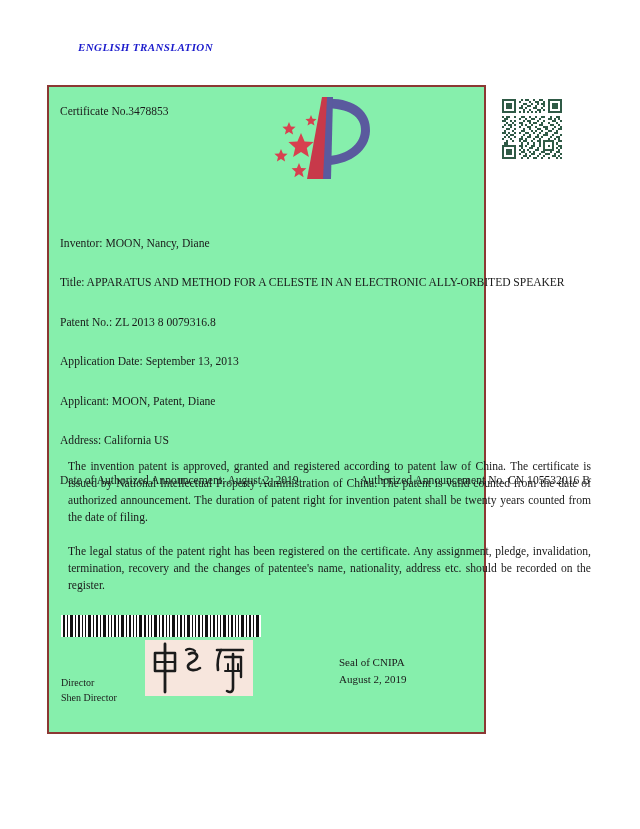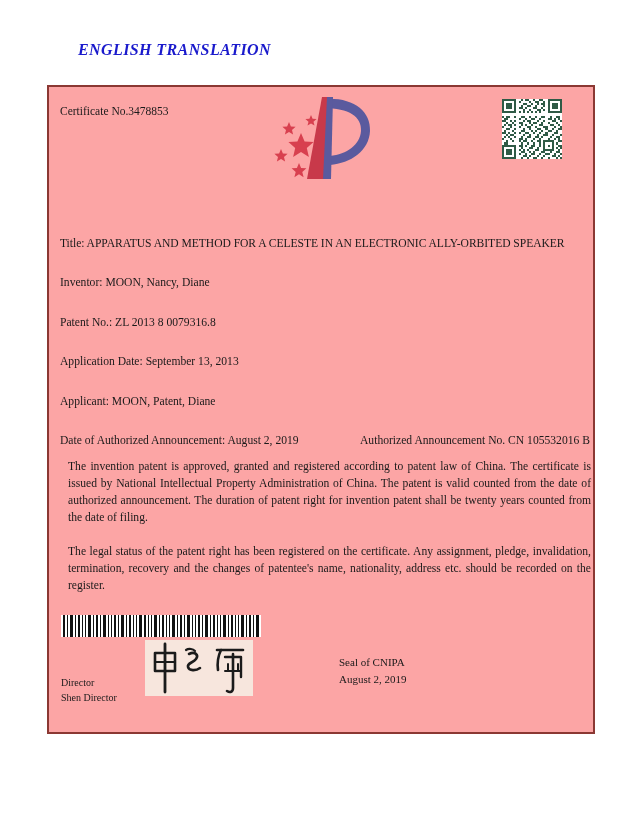--- a/index.html
+++ b/index.html
@@ -24,7 +24,7 @@
     font-family: "Liberation Serif", "DejaVu Serif", serif;
     font-weight: bold;
     font-style: italic;
-    font-size: 16px;
+    font-size: 11px;
     letter-spacing: 0.4px;
     color: #1a1acc;
     white-space: nowrap;

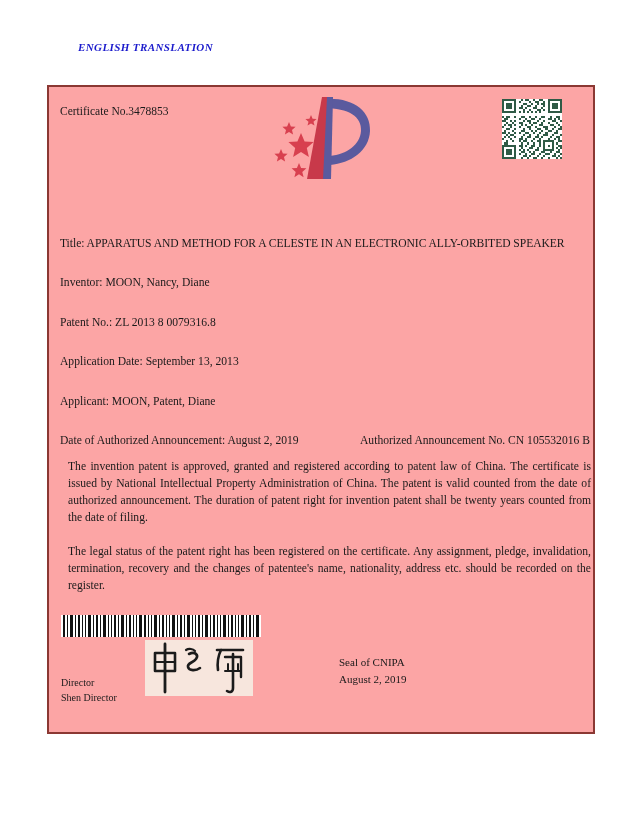--- a/index.html
+++ b/index.html
@@ -35,11 +35,11 @@
     position: absolute;
     left: 47px;
     top: 85px;
-    width: 548px;
+    width: 439px;
     height: 649px;
     box-sizing: border-box;
     border: 2.5px solid #8b3833;
-    background: #fca5a5;
+    background: #86efac;
   }
 
   

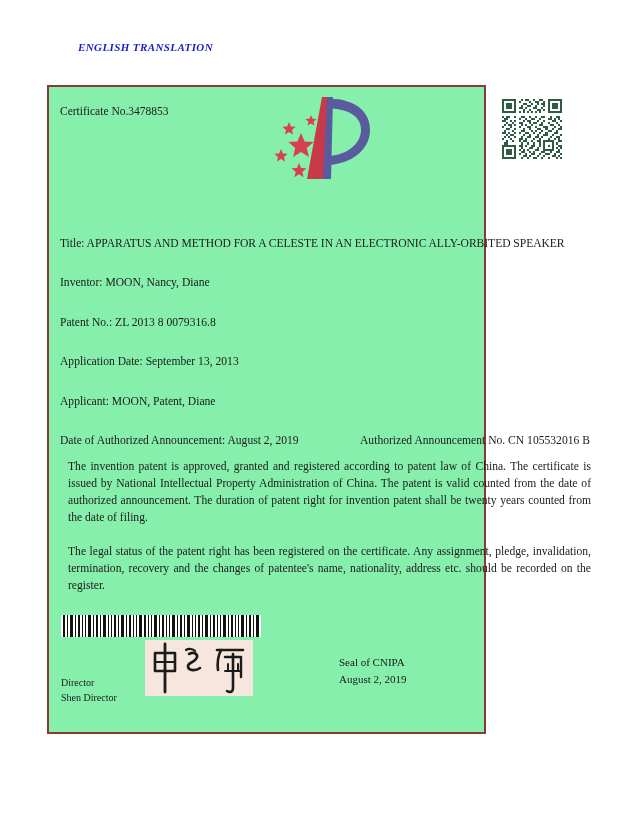--- a/index.html
+++ b/index.html
@@ -387,8 +387,8 @@
 
 
   <div class="fields">
+    <div class="field-row">Inventor: MOON, Nancy, Diane</div>
     <div class="field-row title-row">Title: APPARATUS AND METHOD FOR A CELESTE IN AN ELECTRONIC ALLY-ORBITED SPEAKER</div>
-    <div class="field-row">Inventor: MOON, Nancy, Diane</div>
     <div class="field-row">Patent No.: ZL 2013 8 0079316.8</div>
     <div class="field-row">Application Date: September 13, 2013</div>
     <div class="field-row">Applicant: MOON, Patent, Diane</div>

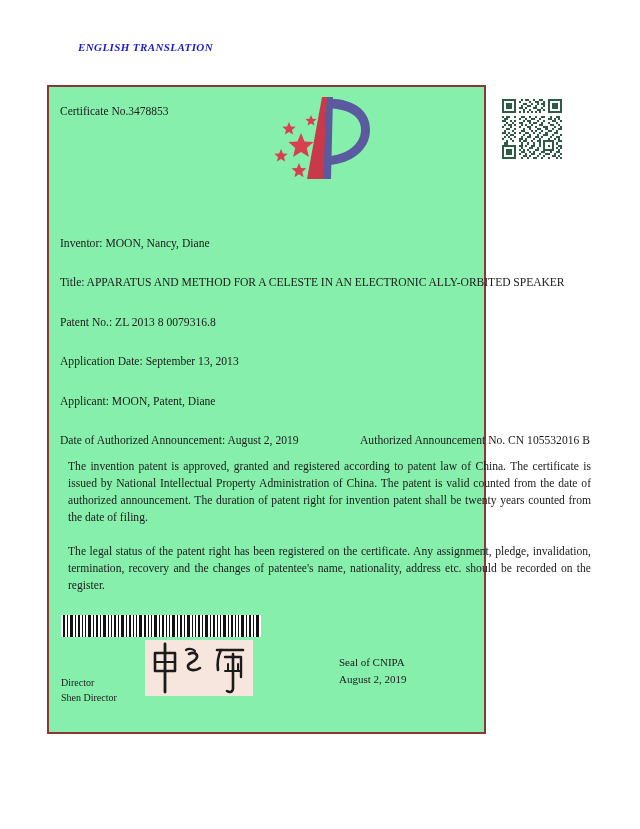--- a/index.html
+++ b/index.html
@@ -392,6 +392,7 @@
     <div class="field-row">Patent No.: ZL 2013 8 0079316.8</div>
     <div class="field-row">Application Date: September 13, 2013</div>
     <div class="field-row">Applicant: MOON, Patent, Diane</div>
+    <div class="field-row">Address: California US</div>
     <div class="field-row field-split">
       <span class="left">Date of Authorized Announcement: August 2, 2019</span>
       <span class="right">Authorized Announcement No. CN 105532016 B</span>

